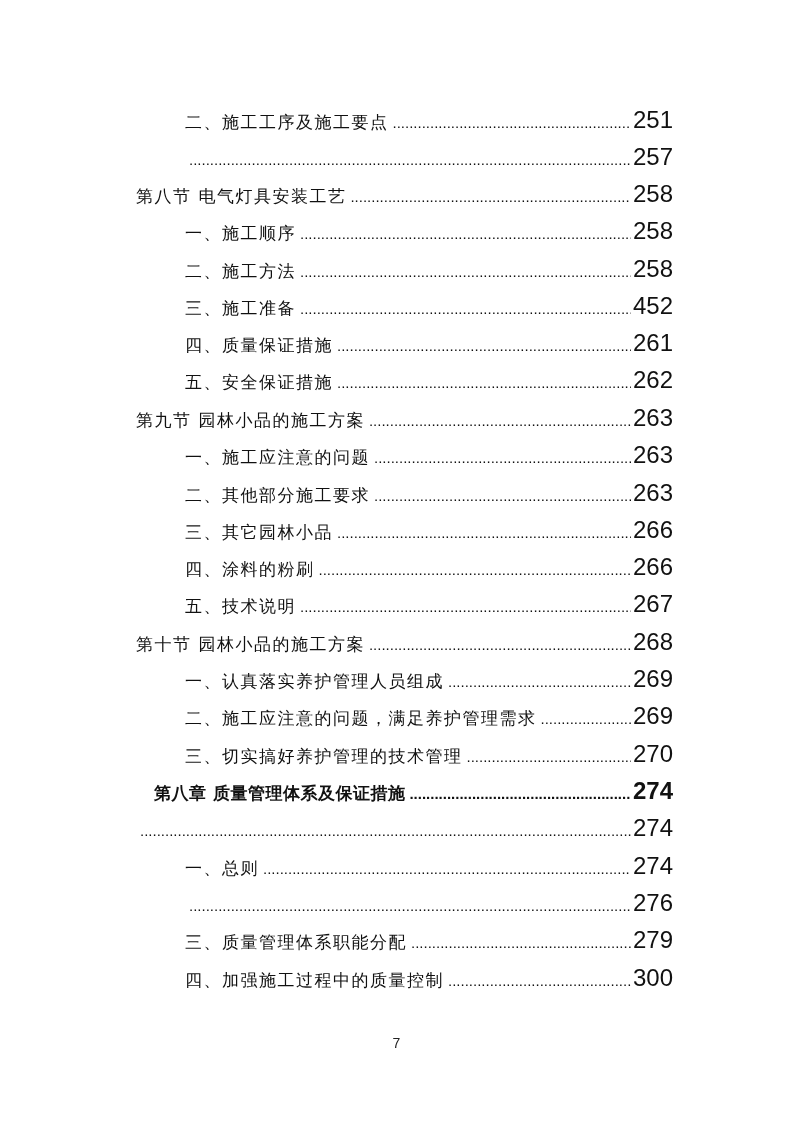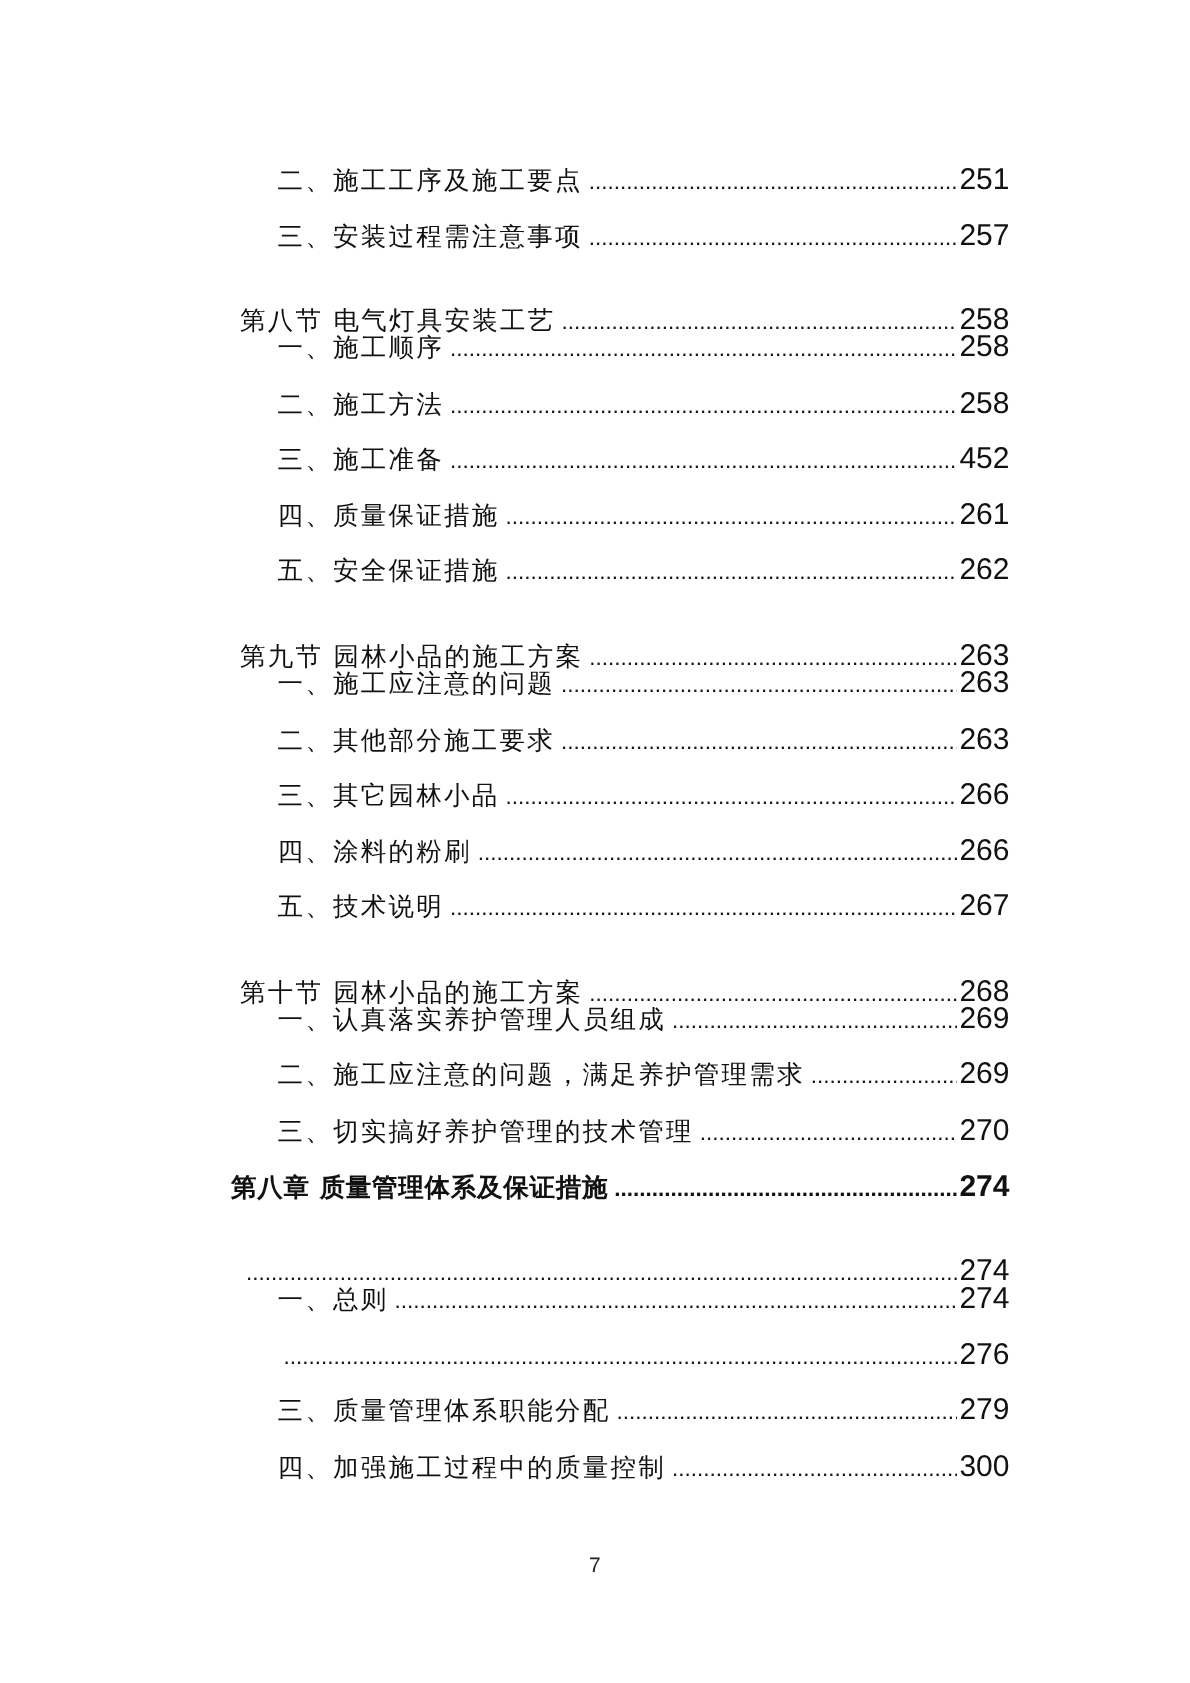--- a/index.html
+++ b/index.html
@@ -57,7 +57,7 @@
     .toc-row .pg {
       flex: 0 0 auto;
       font-family: "Liberation Sans", sans-serif;
-      font-size: 20px;
+      font-size: 24px;
       letter-spacing: 0;
     }
     .page-number {

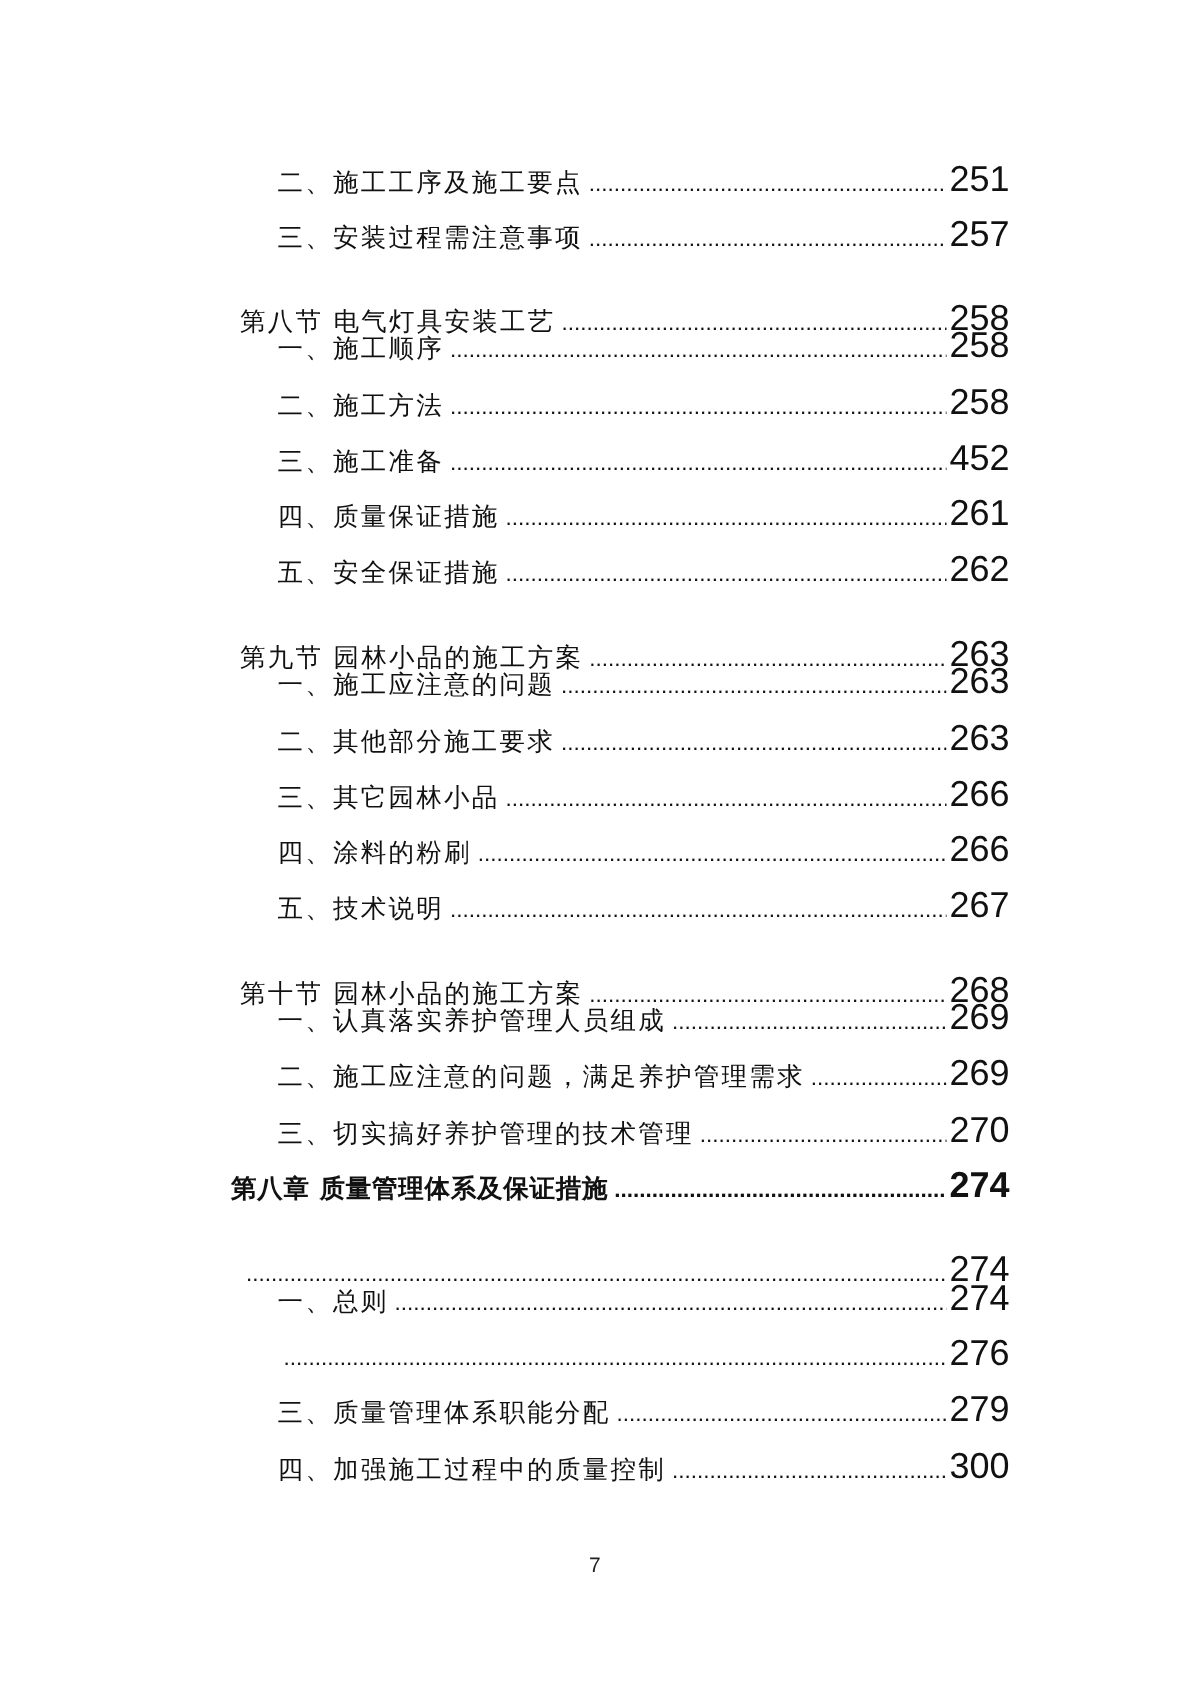--- a/index.html
+++ b/index.html
@@ -81,7 +81,6 @@
     <span class="pg">251</span>
   </div>
   <div class="toc-row level-item" style="top:144px">
-    <span class="lbl">三、安装过程需注意事项</span>
     <span class="dots"></span>
     <span class="pg">257</span>
   </div>

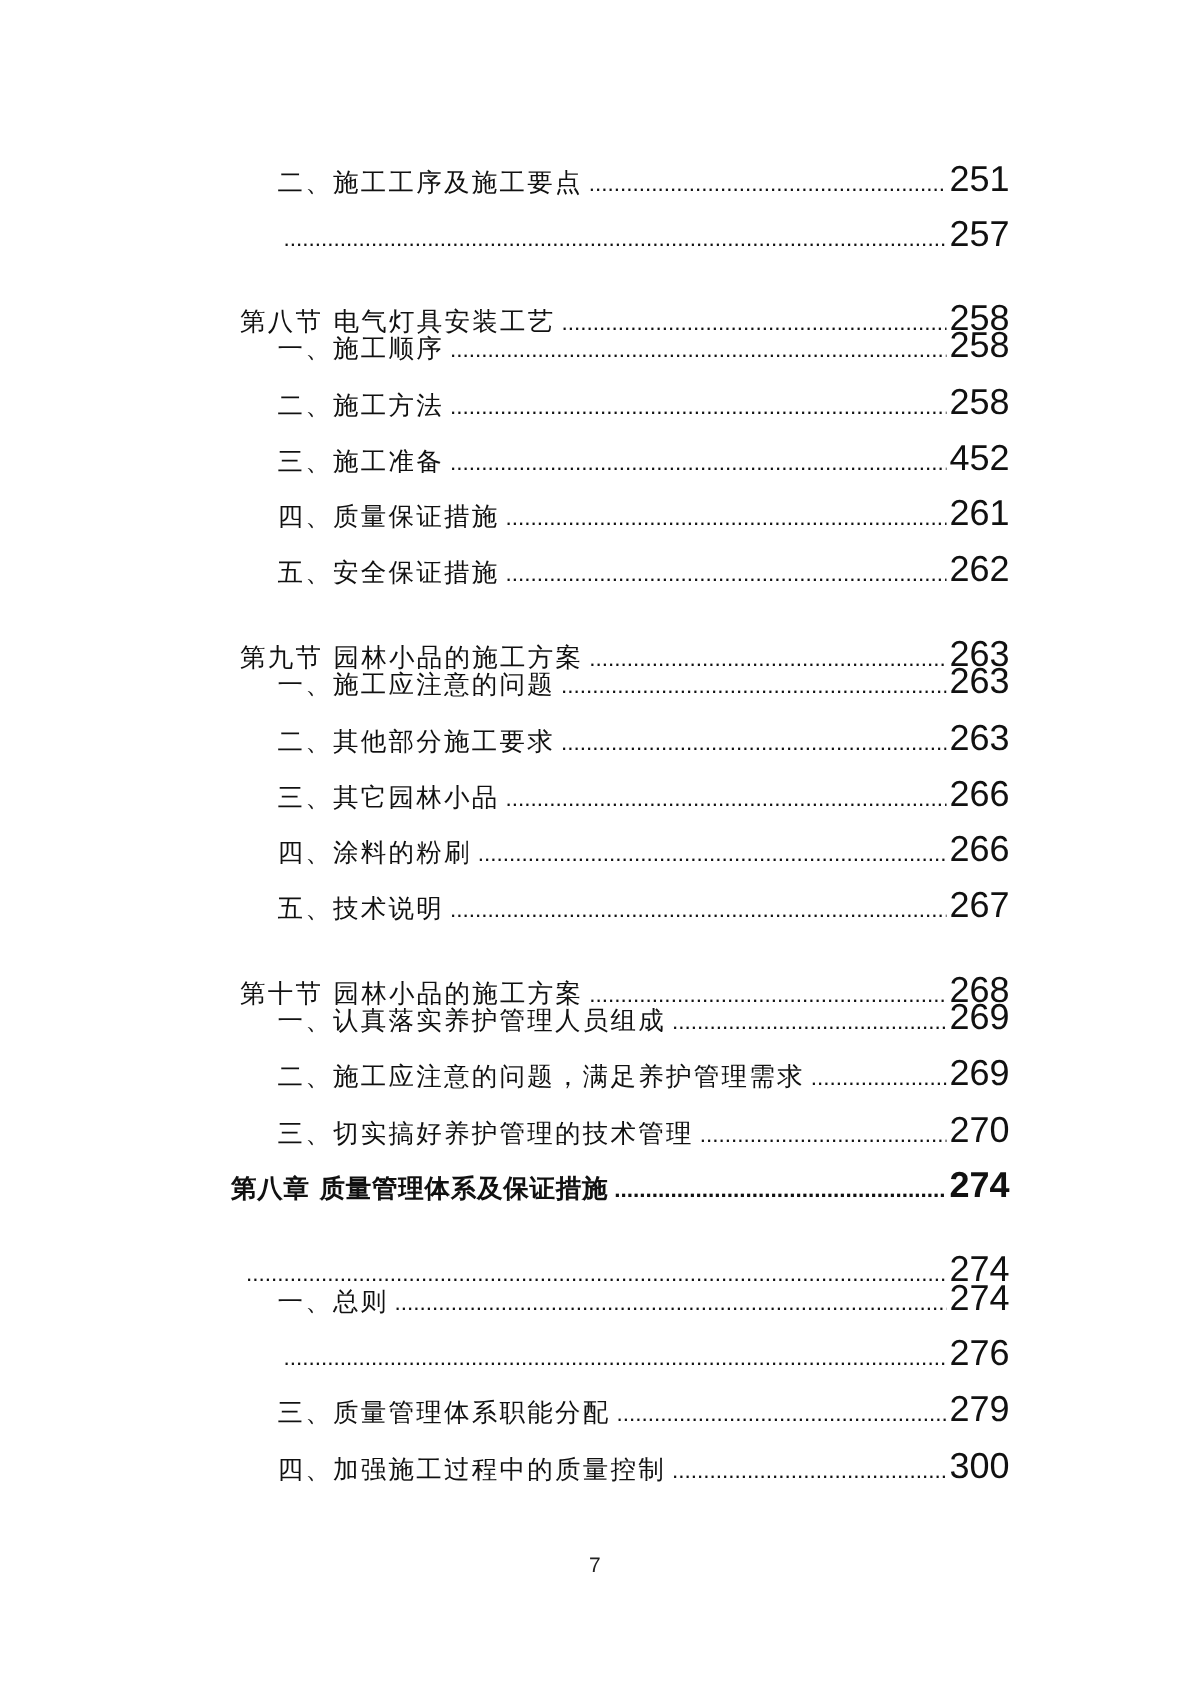--- a/index.html
+++ b/index.html
@@ -33,7 +33,7 @@
       letter-spacing: 1.5px;
     }
     .toc-row.level-item { left: 185px; }
-    .toc-row.level-section { left: 160px; margin-top: 19px; }
+    .toc-row.level-section { left: 136px; }
     .toc-row.level-chapter {
       left: 120px;
       font-weight: bold;

